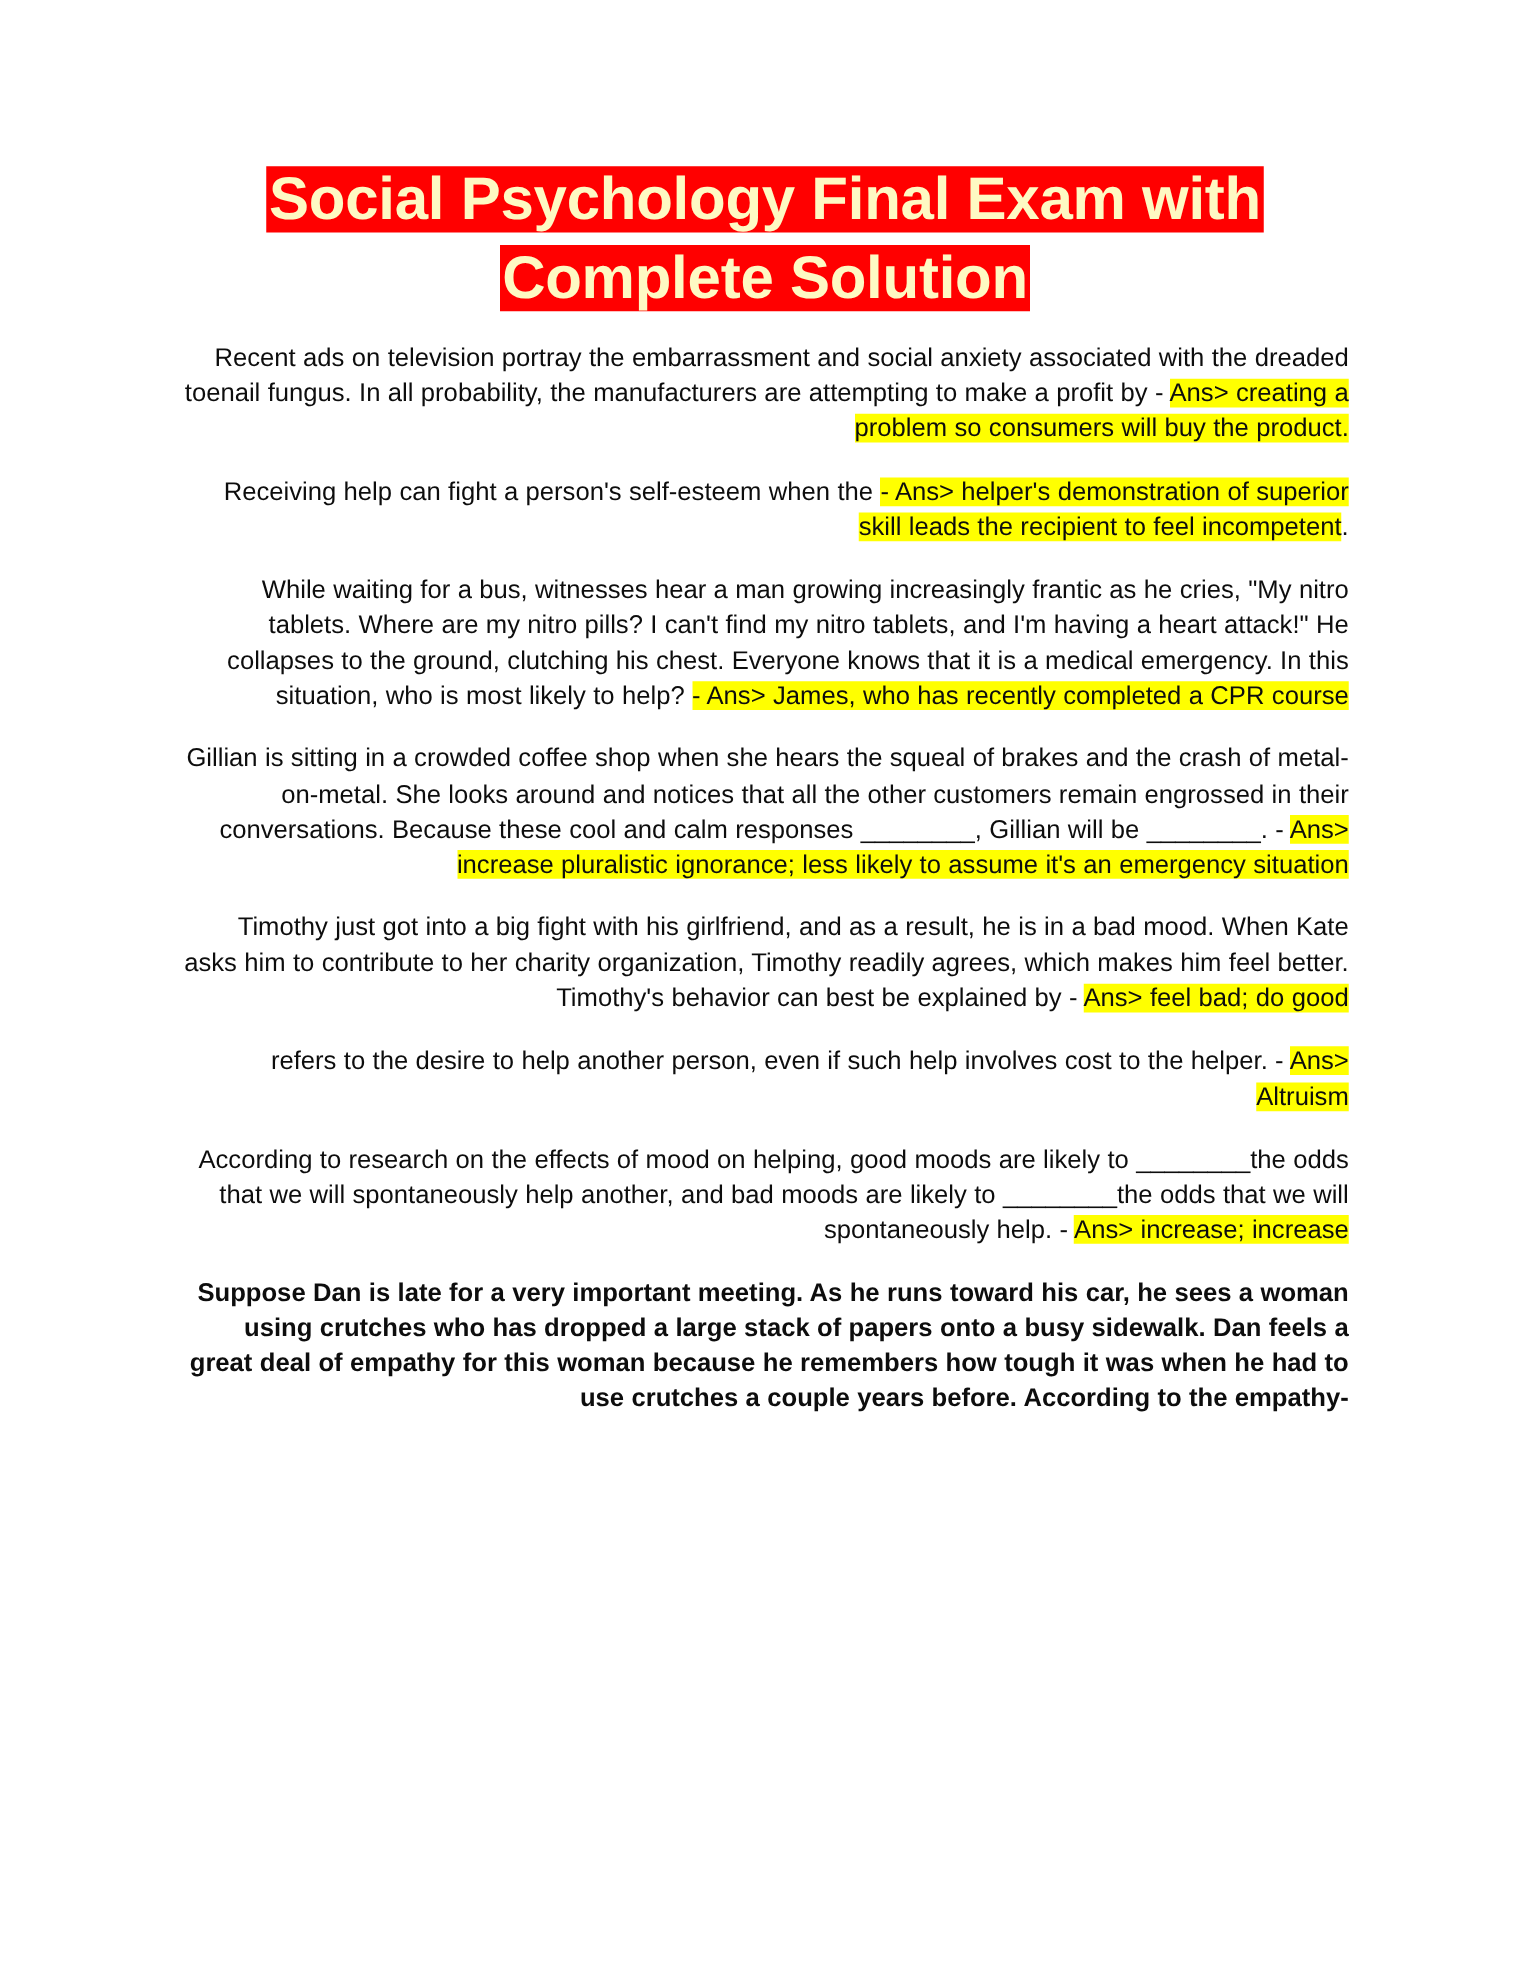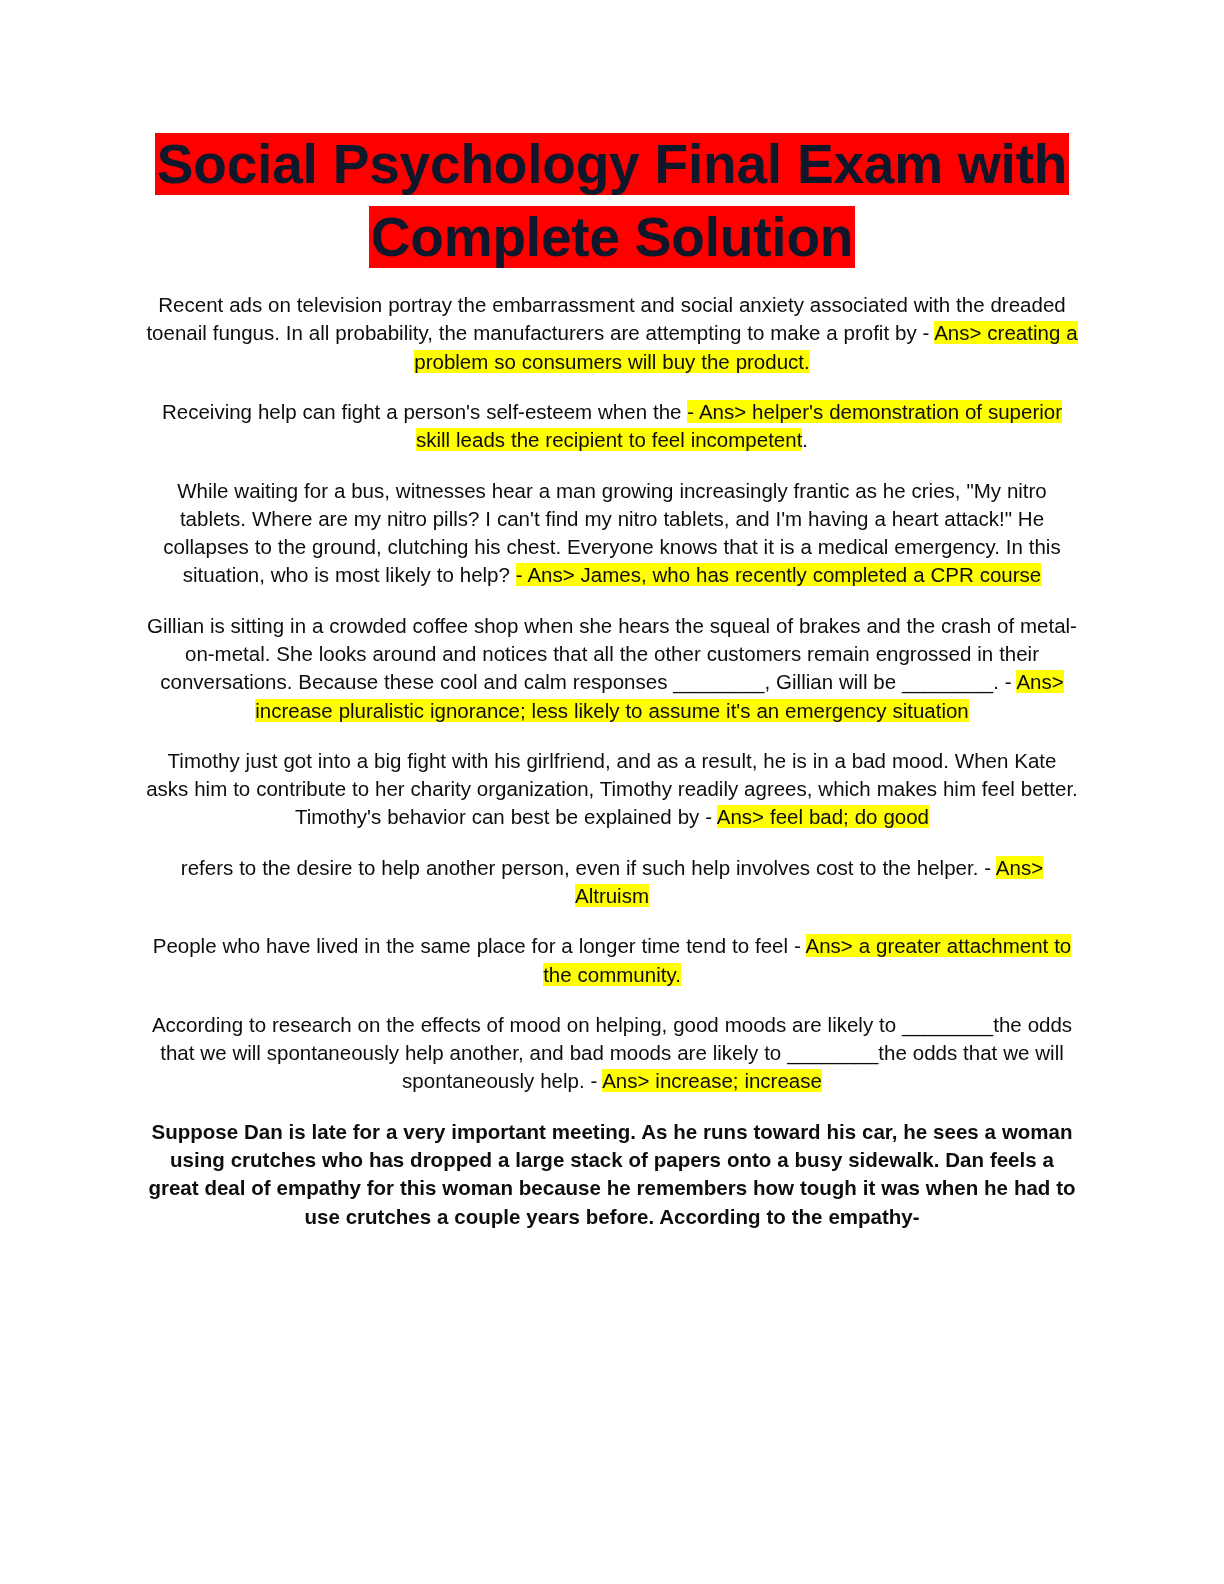--- a/index.html
+++ b/index.html
@@ -26,10 +26,10 @@
     margin: 0 0 18px 0;
   }
   .title-line {
-    font-size: 55px;
+    font-size: 48px;
     font-weight: bold;
     line-height: 1.32;
-    color: #0f172a;
+    color: #fef9c3;
     letter-spacing: -0.2px;
   }
   .title-line span.hl-red {

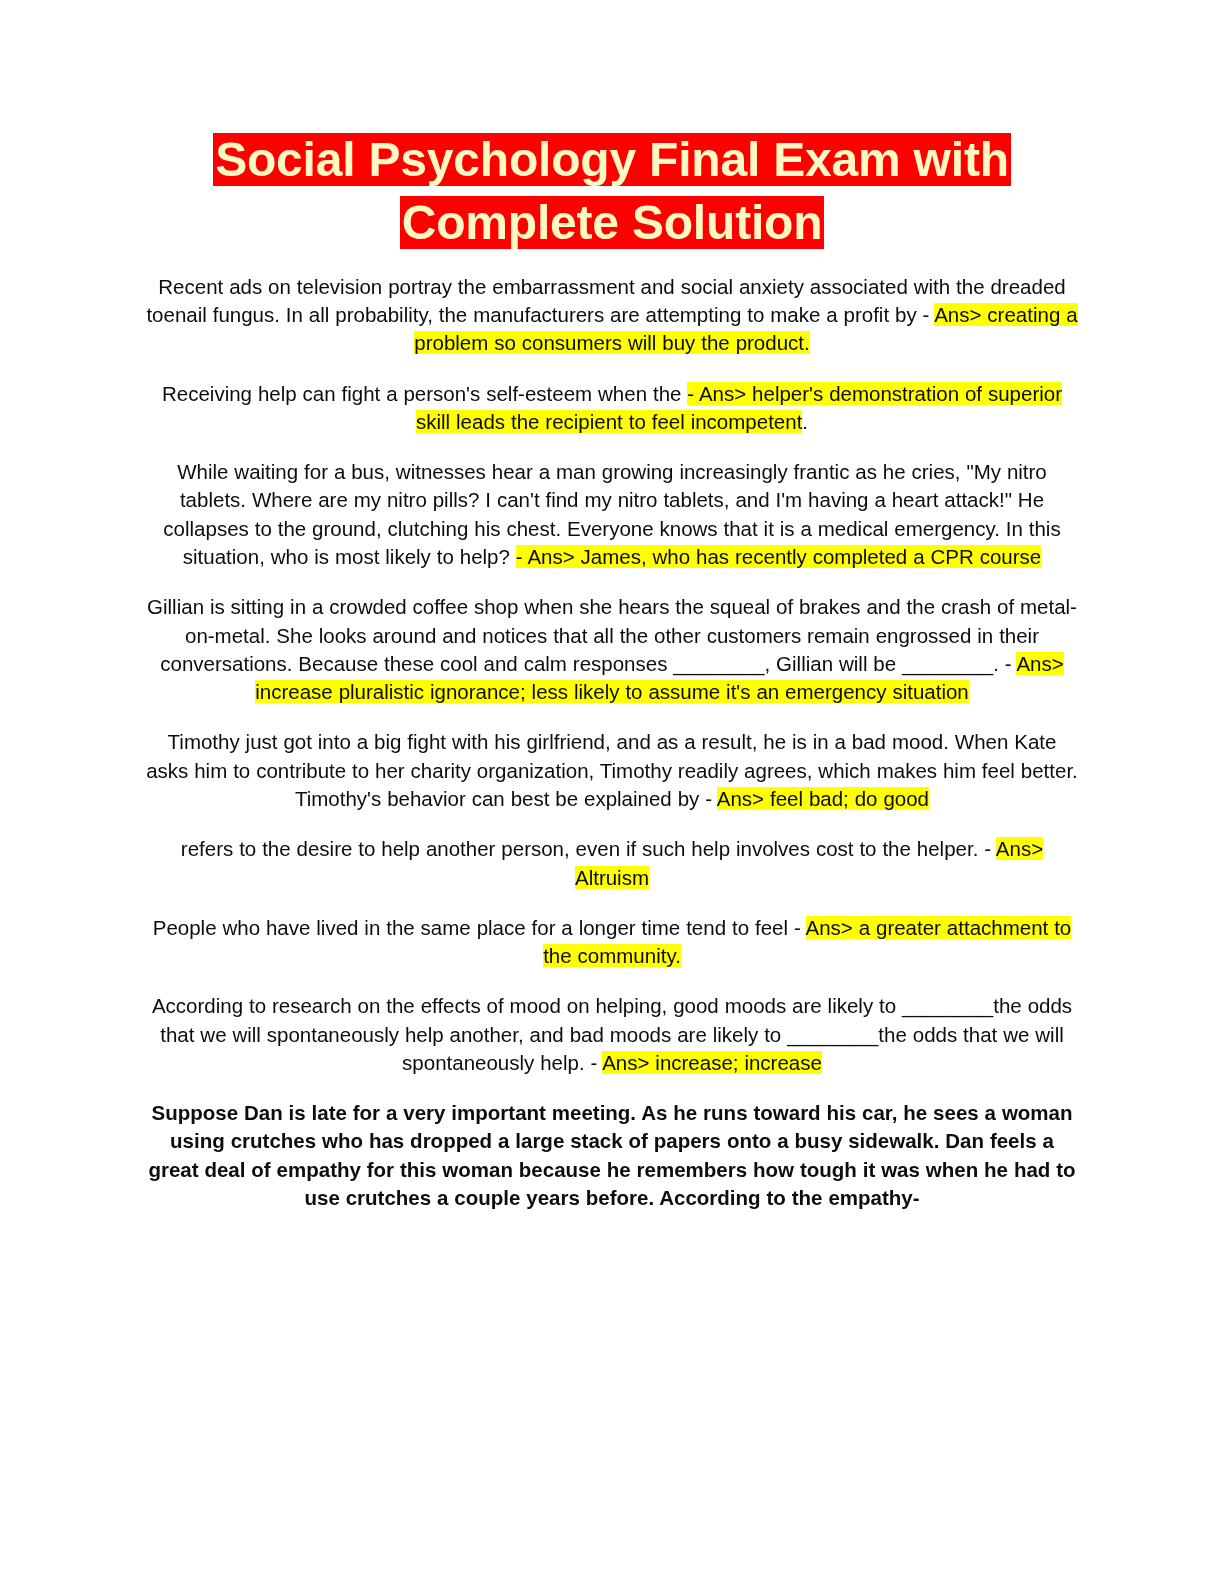--- a/index.html
+++ b/index.html
@@ -41,7 +41,7 @@
     line-height: 1.38;
     color: #0d0d0d;
     margin: 0 0 22px 0;
-    text-align: center;
+    text-align: right;
     word-spacing: 0.2px;
   }
   .body-text:last-child { margin-bottom: 0; font-weight: bold; }

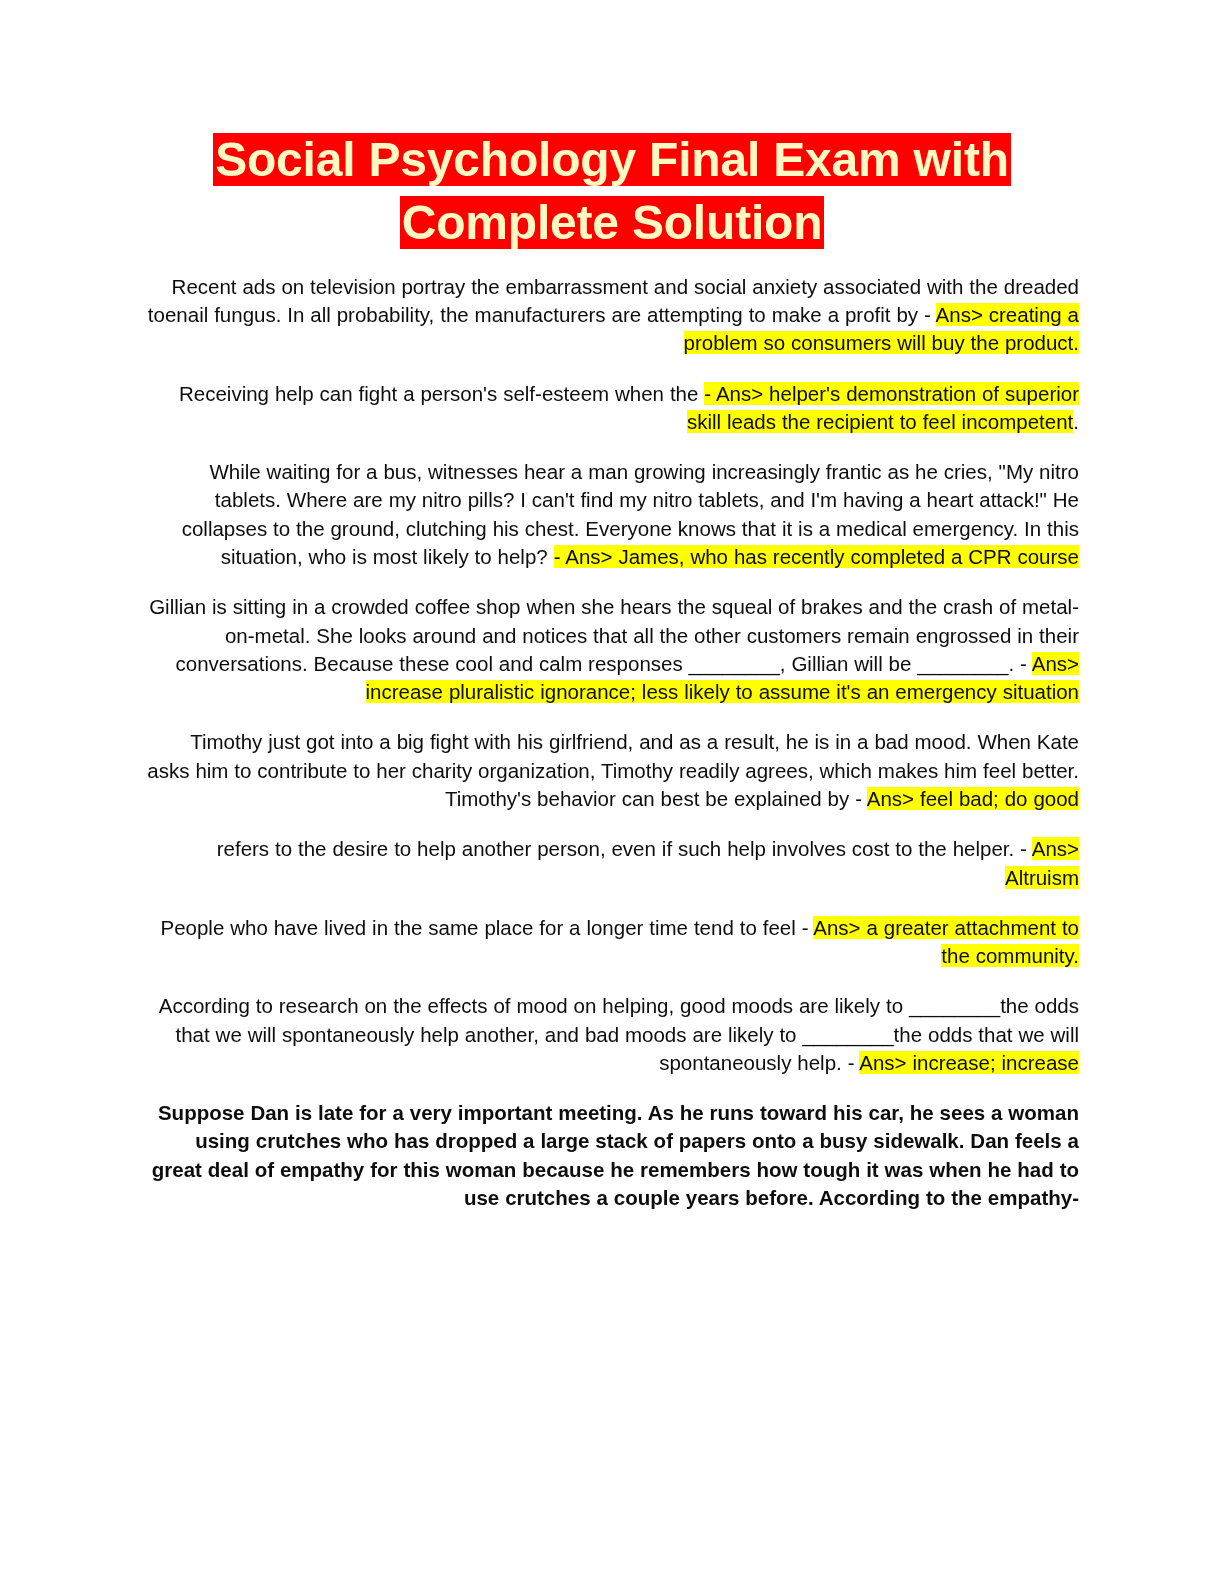--- a/index.html
+++ b/index.html
@@ -87,9 +87,6 @@
     <span>refers to the desire to help another person, even if such help involves cost to the helper. - </span><span class="hl">Ans&gt; Altruism</span><span></span>
   </p>
 
-  <p class="body-text">
-    <span>People who have lived in the same place for a longer time tend to feel - </span><span class="hl">Ans&gt; a greater attachment to the community.</span><span></span>
-  </p>
 
   <p class="body-text">
     <span>According to research on the effects of mood on helping, good moods are likely to ________the odds that we will spontaneously help another, and bad moods are likely to ________the odds that we will spontaneously help. - </span><span class="hl">Ans&gt; increase; increase</span><span></span>

